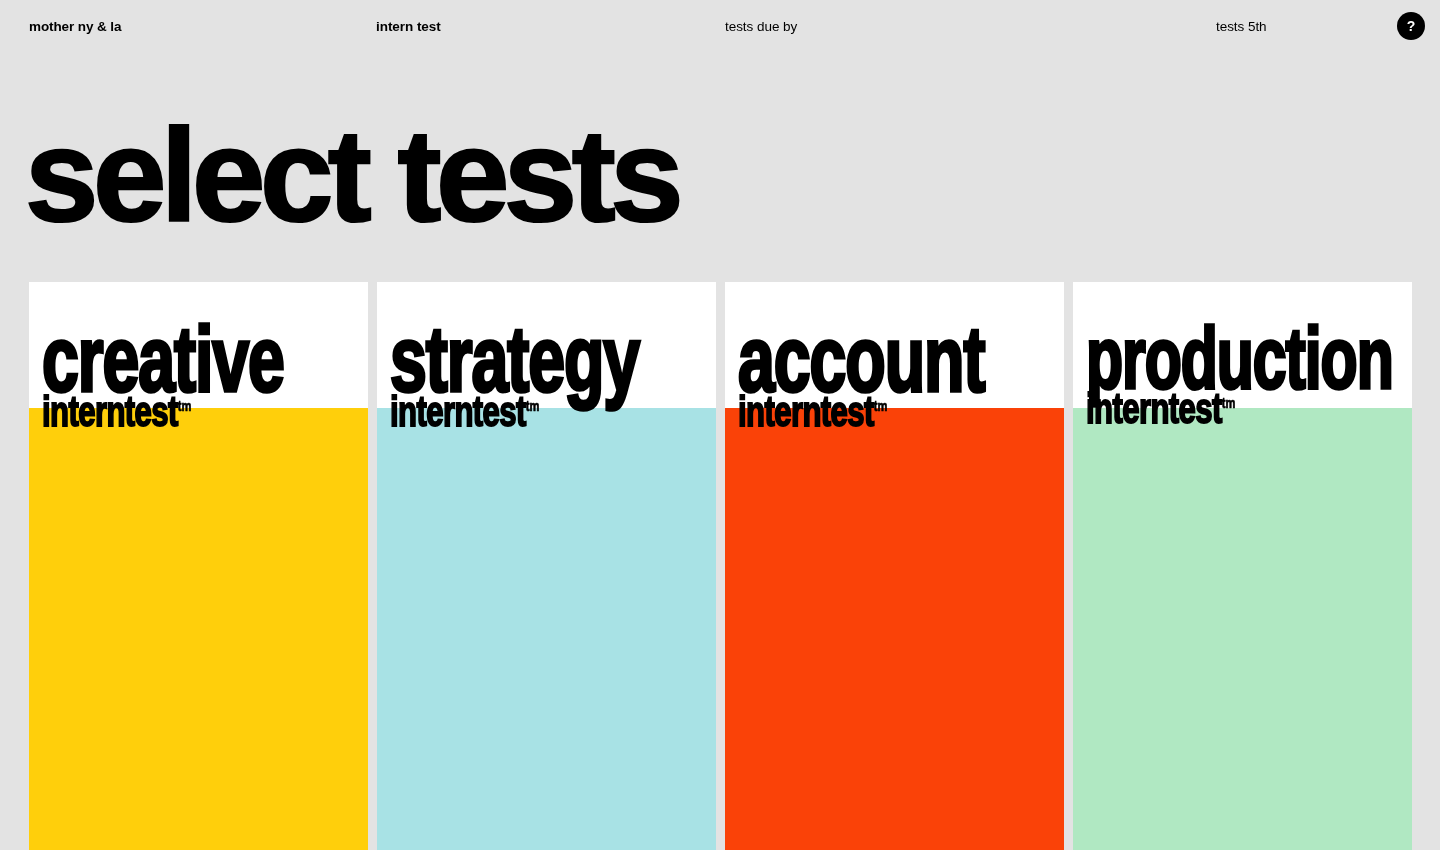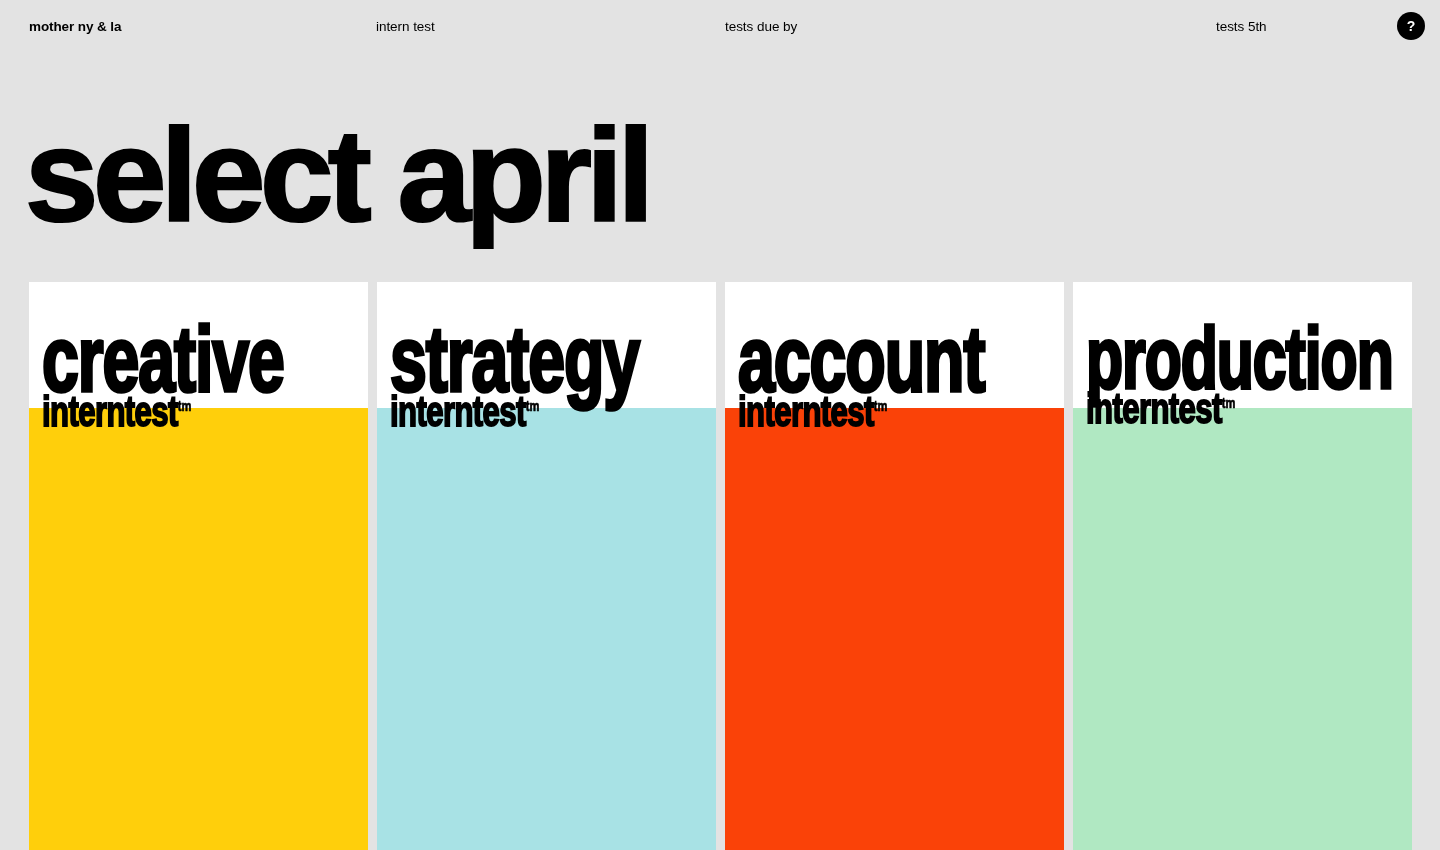--- a/index.html
+++ b/index.html
@@ -41,7 +41,7 @@
     position:absolute;
     left:376px;
     font-size:13.5px;
-    font-weight:400;
+    font-weight:700;
     letter-spacing:-0.05px;
     white-space:nowrap;
   }

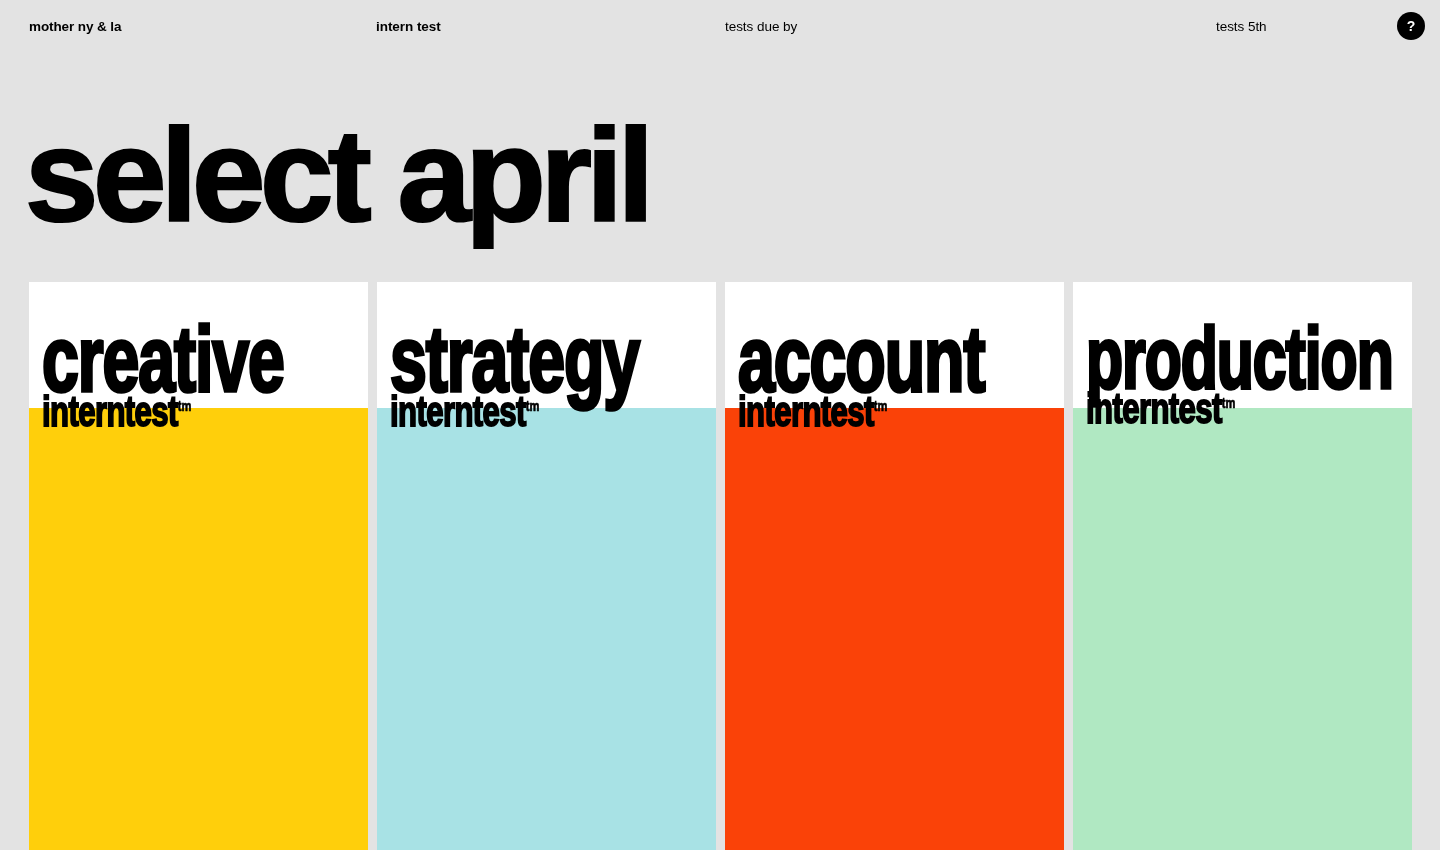--- a/index.html
+++ b/index.html
@@ -200,7 +200,7 @@
   <button class="help-button">?</button>
 </div>
 
-<h1 class="page-title">select april</h1>
+<h1 class="page-title">select tests</h1>
 
 <div class="card-grid">
 

